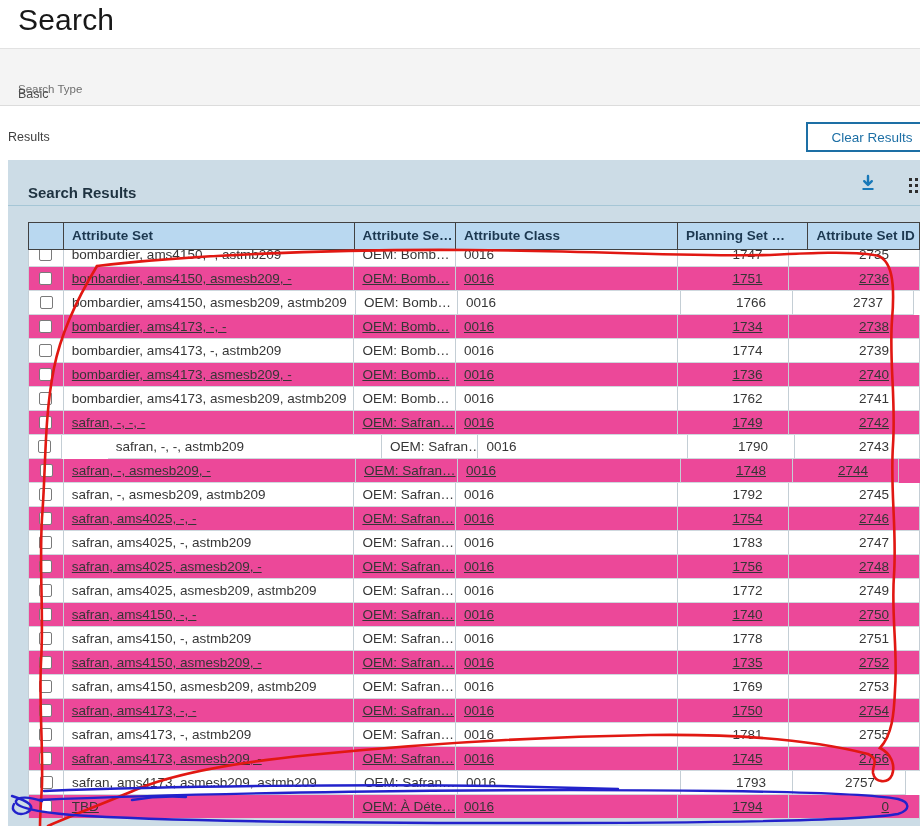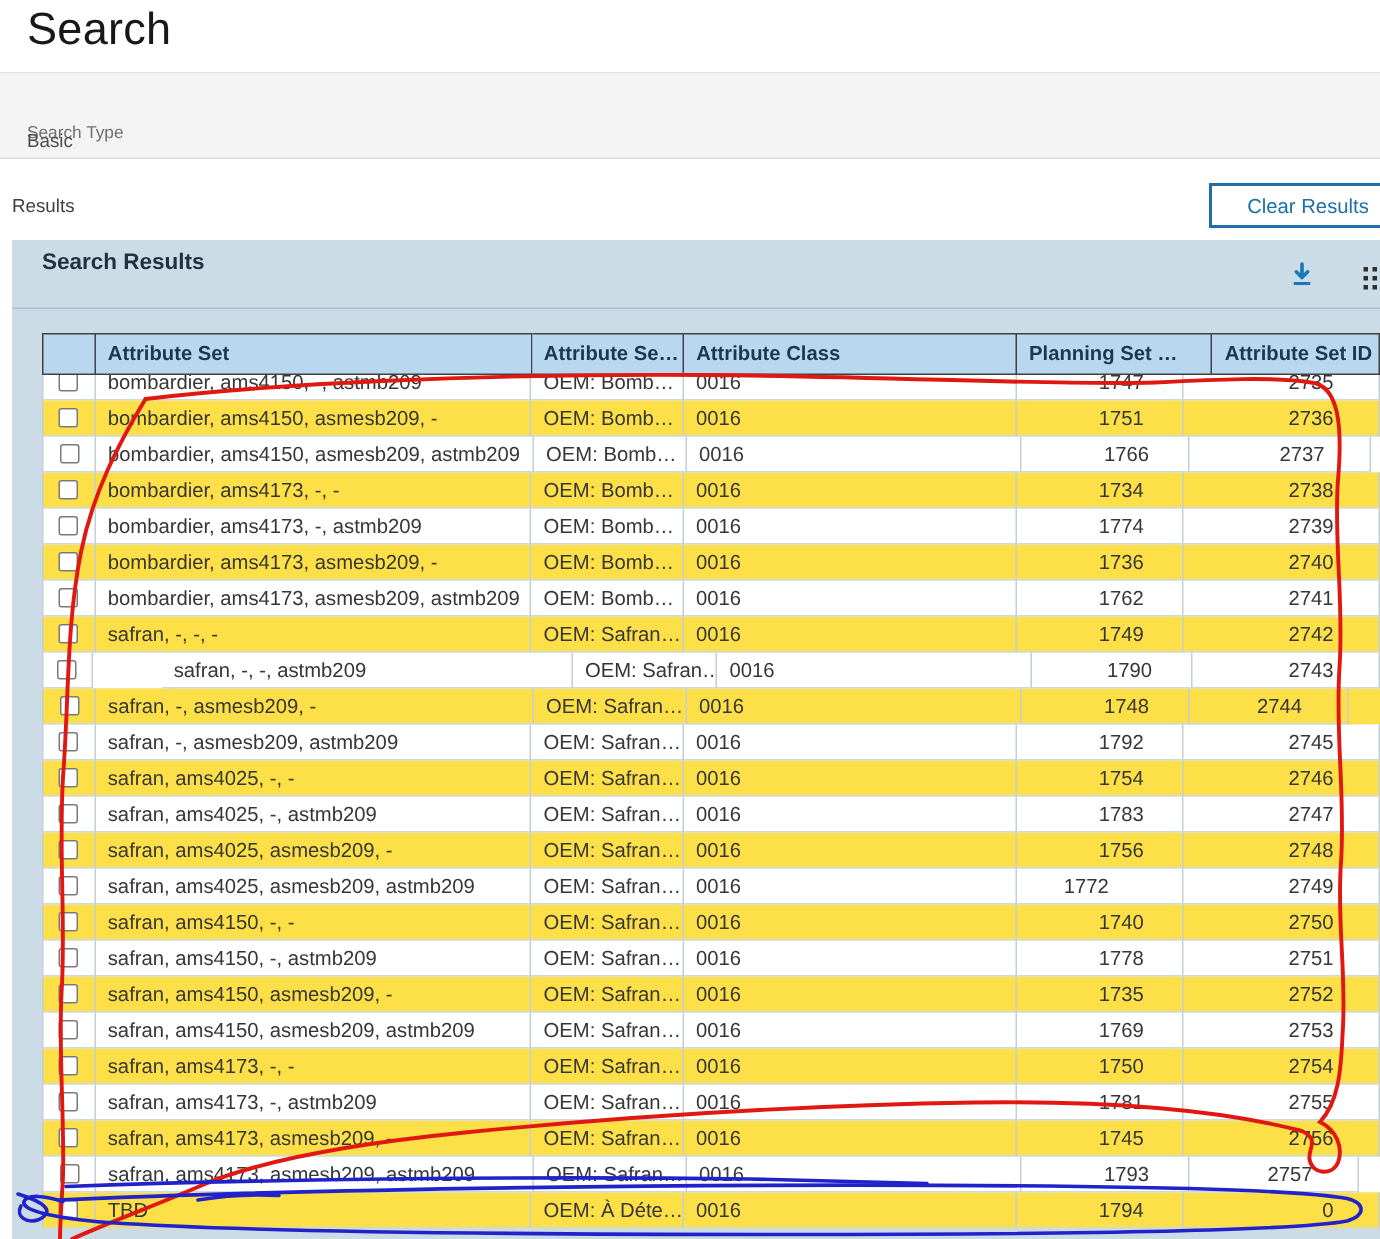--- a/index.html
+++ b/index.html
@@ -20,7 +20,7 @@
     font-family:"Liberation Sans", sans-serif; font-size:13.5px; text-align:center; cursor:pointer;
   }
   .panel { position:absolute; left:8px; top:160px; width:912px; height:666px; background:#ccdce6; }
-  .panel-title { position:absolute; left:20px; top:6px; font-size:15px; font-weight:700; color:#1e3240; }
+  .panel-title { position:absolute; left:20px; top:24px; font-size:15px; font-weight:700; color:#1e3240; }
   .icon-btn { position:absolute; top:13px; width:22px; height:22px; cursor:pointer; background:none; border:none; }
   .icon-download { left:849px; }
   .icon-overflow { left:894px; }

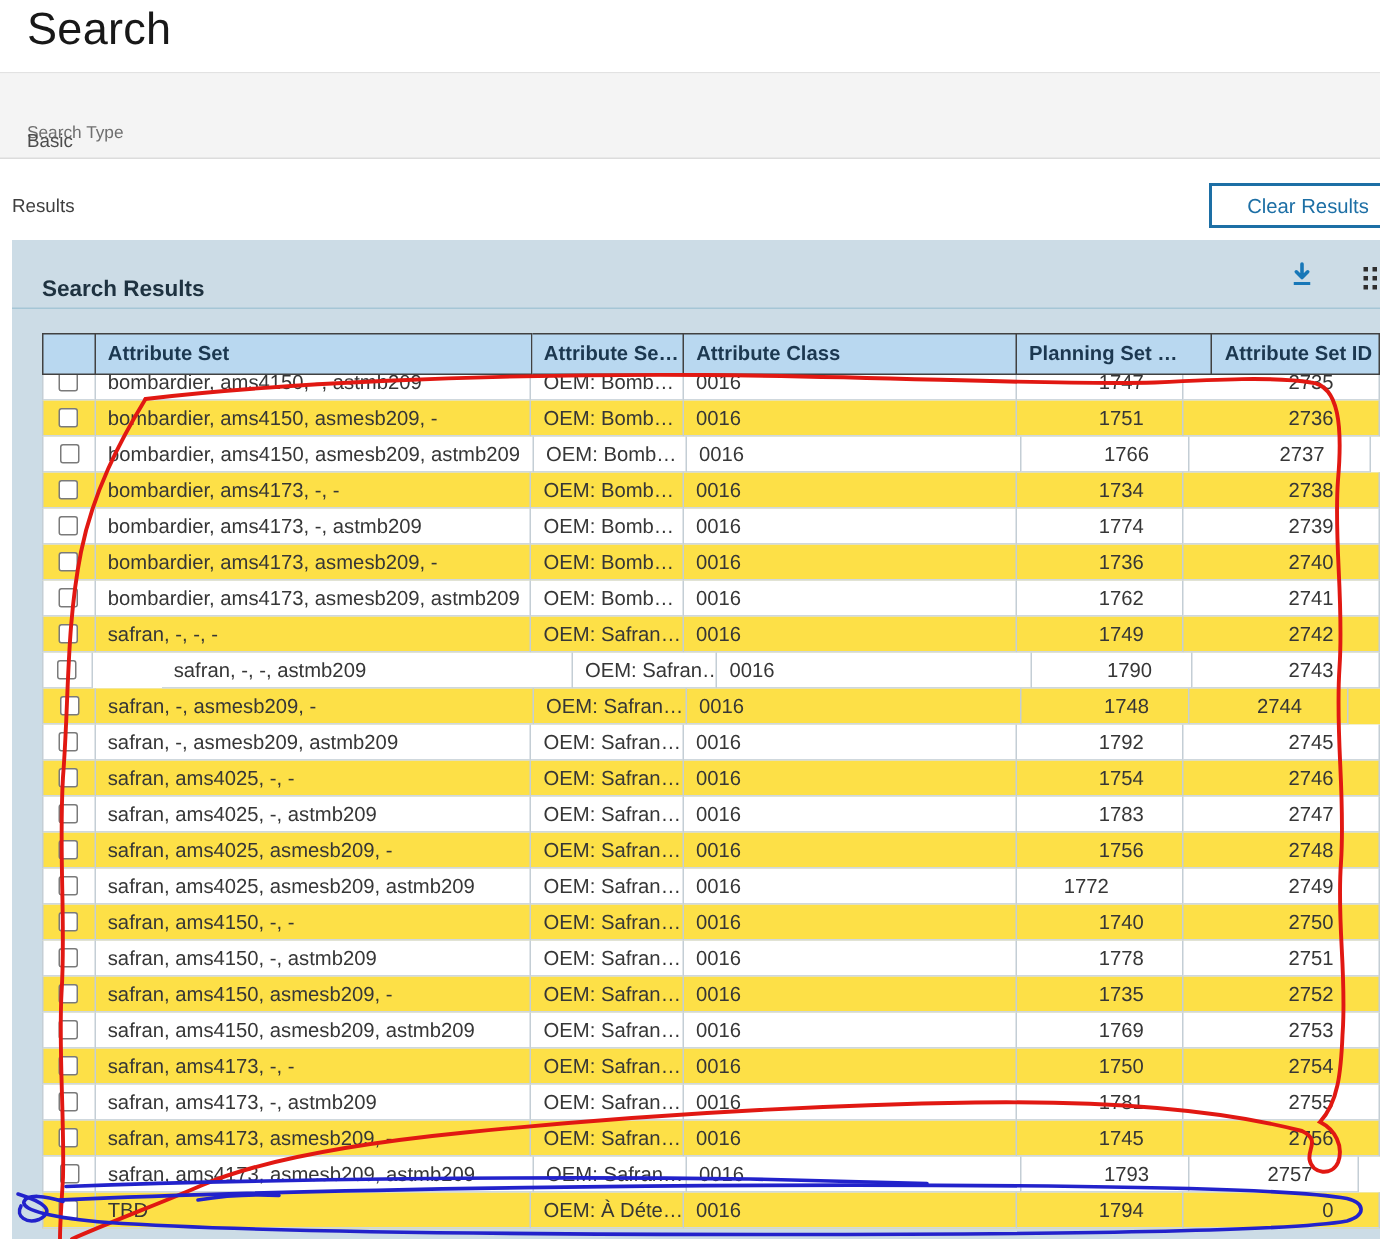--- a/index.html
+++ b/index.html
@@ -38,7 +38,7 @@
   .th:first-child { border-left:1px solid #414141; }
   .th.num { text-align:right; }
   .row { display:flex; height:24px; background:#ffffff; }
-  .row.alt { background:#fde047; }
+  .row.alt { background:#ec4899;text-decoration:underline; }
   .row.clipped { height:17px; overflow:hidden; }
   .row.clipped .td { margin-top:-7px; height:24px; }
   .td {

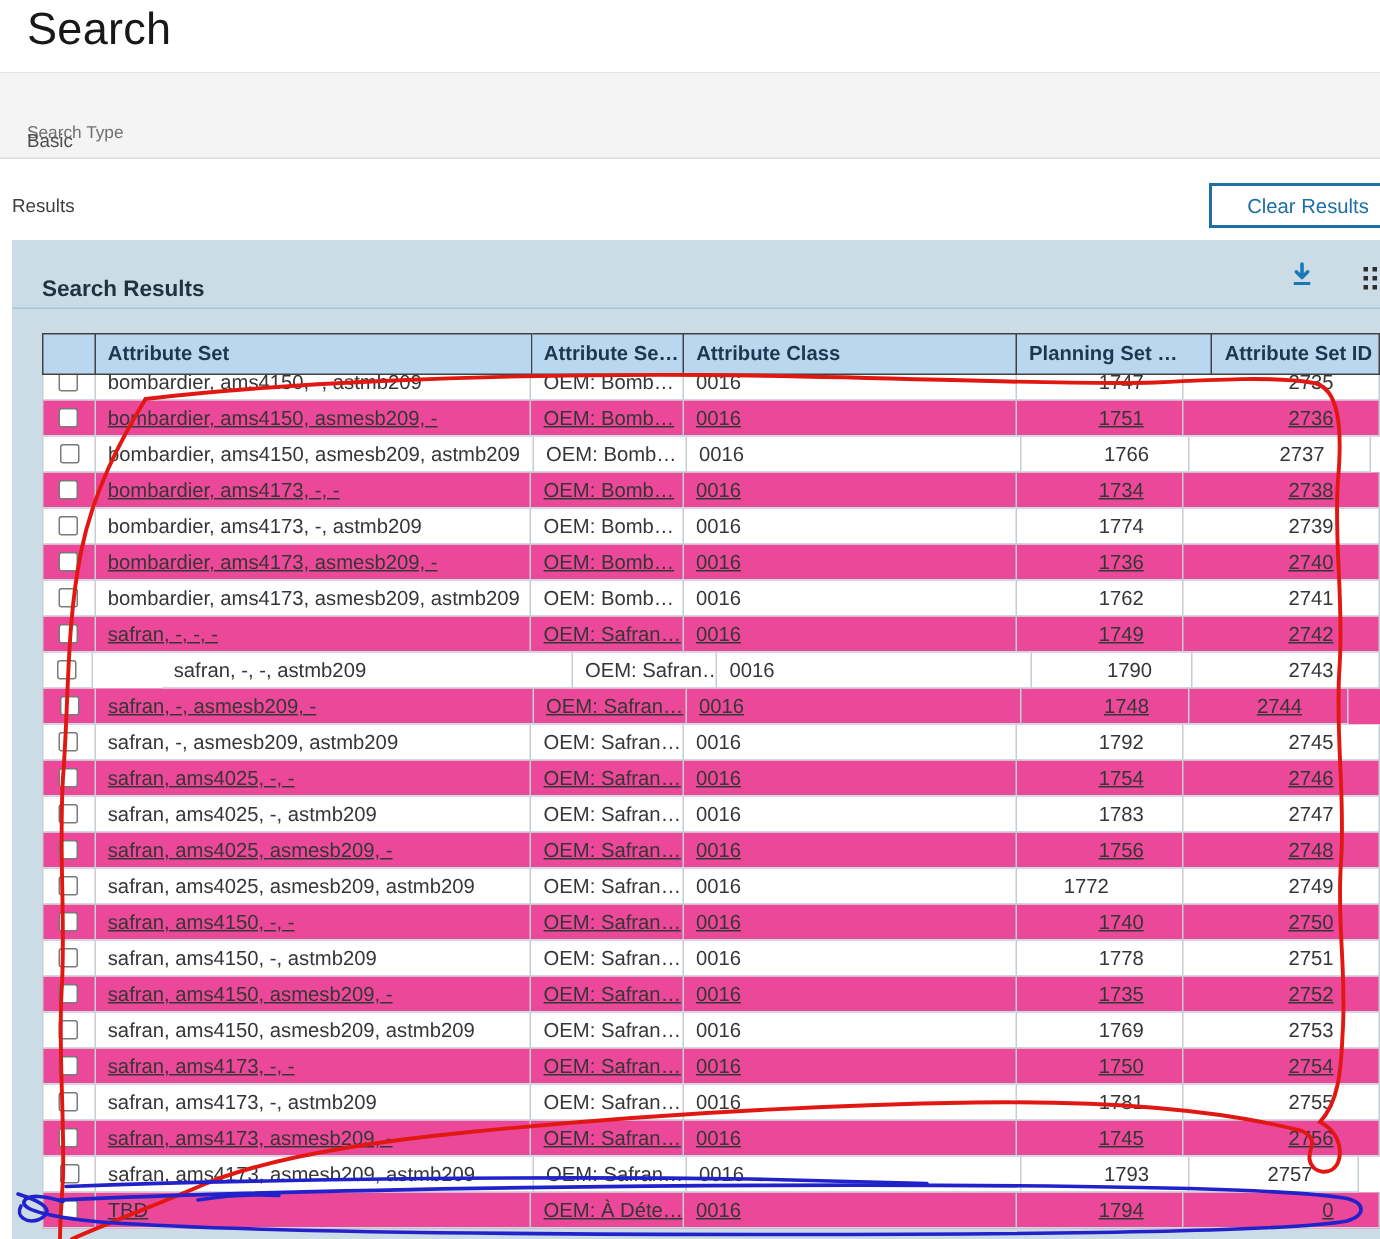--- a/index.html
+++ b/index.html
@@ -247,7 +247,7 @@
           <div class="td" style="width: 292px;">safran, ams4025, asmesb209, astmb209</div>
           <div class="td" style="width: 102px;">OEM: Safran…</div>
           <div class="td" style="width: 223px;">0016</div>
-          <div class="td num id" style="width: 112px; text-align: center;">1772</div>
+          <div class="td num id" style="width: 112px;">1772</div>
           <div class="td num planning" style="width: 131px;">2749</div>
         </div>
         <div class="row alt">

